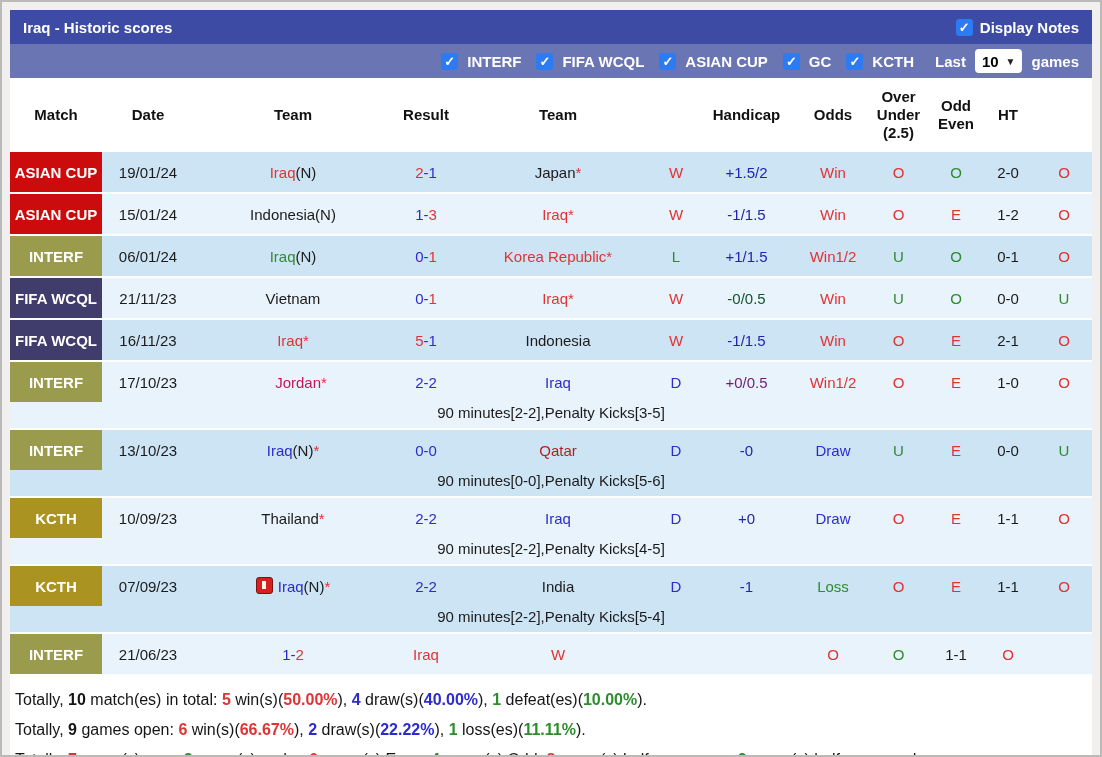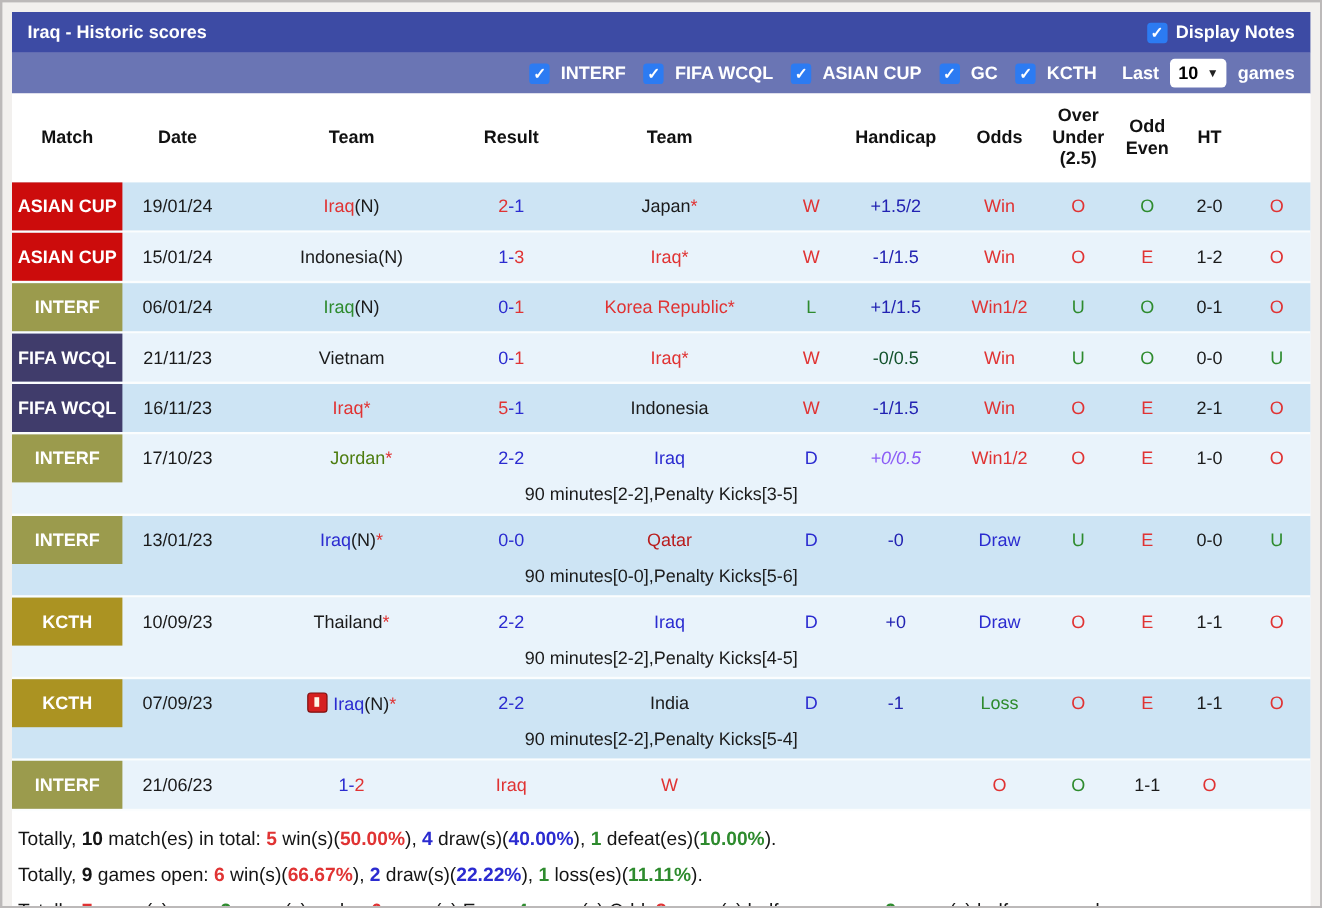--- a/index.html
+++ b/index.html
@@ -212,7 +212,7 @@
               <div class="badge" style="background: rgb(155, 155, 77);">INTERF</div>
             </div>
             <div style="color: rgb(27, 27, 27);">17/10/23</div>
-            <div class="teamcell"><span style="color: #4d7c0f; margin-left: 16px;">Jordan</span><span style="color: rgb(224, 51, 51);">*</span></div>
+            <div class="teamcell"><span style="color: #be185d; margin-left: 16px;">Jordan</span><span style="color: rgb(224, 51, 51);">*</span></div>
             <div><span style="color: rgb(43, 43, 208);">2</span><span style="color: rgb(43, 43, 208);">-</span><span style="color: rgb(43, 43, 208);">2</span></div>
             <div class="teamcell"><span style="color: rgb(43, 43, 208);">Iraq</span></div>
             <div style="color: rgb(43, 43, 208);">D</div>

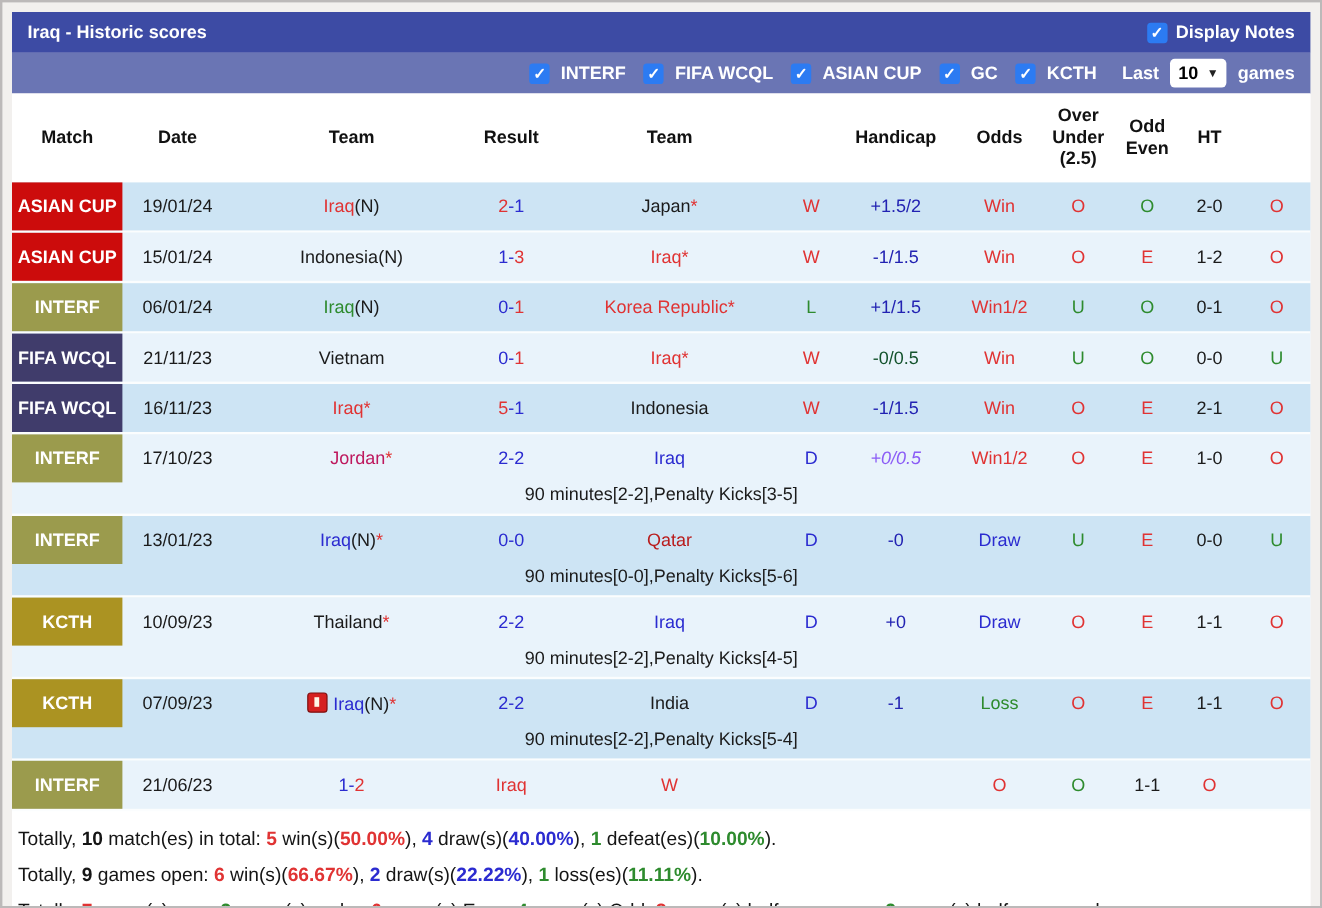--- a/index.html
+++ b/index.html
@@ -216,7 +216,7 @@
             <div><span style="color: rgb(43, 43, 208);">2</span><span style="color: rgb(43, 43, 208);">-</span><span style="color: rgb(43, 43, 208);">2</span></div>
             <div class="teamcell"><span style="color: rgb(43, 43, 208);">Iraq</span></div>
             <div style="color: rgb(43, 43, 208);">D</div>
-            <div style="color: #8b5cf6; font-style: italic;">+0/0.5</div>
+            <div style="color: #701a75;">+0/0.5</div>
             <div style="color: rgb(224, 51, 51);">Win1/2</div>
             <div style="color: rgb(224, 51, 51);">O</div>
             <div style="color: rgb(224, 51, 51);">E</div>

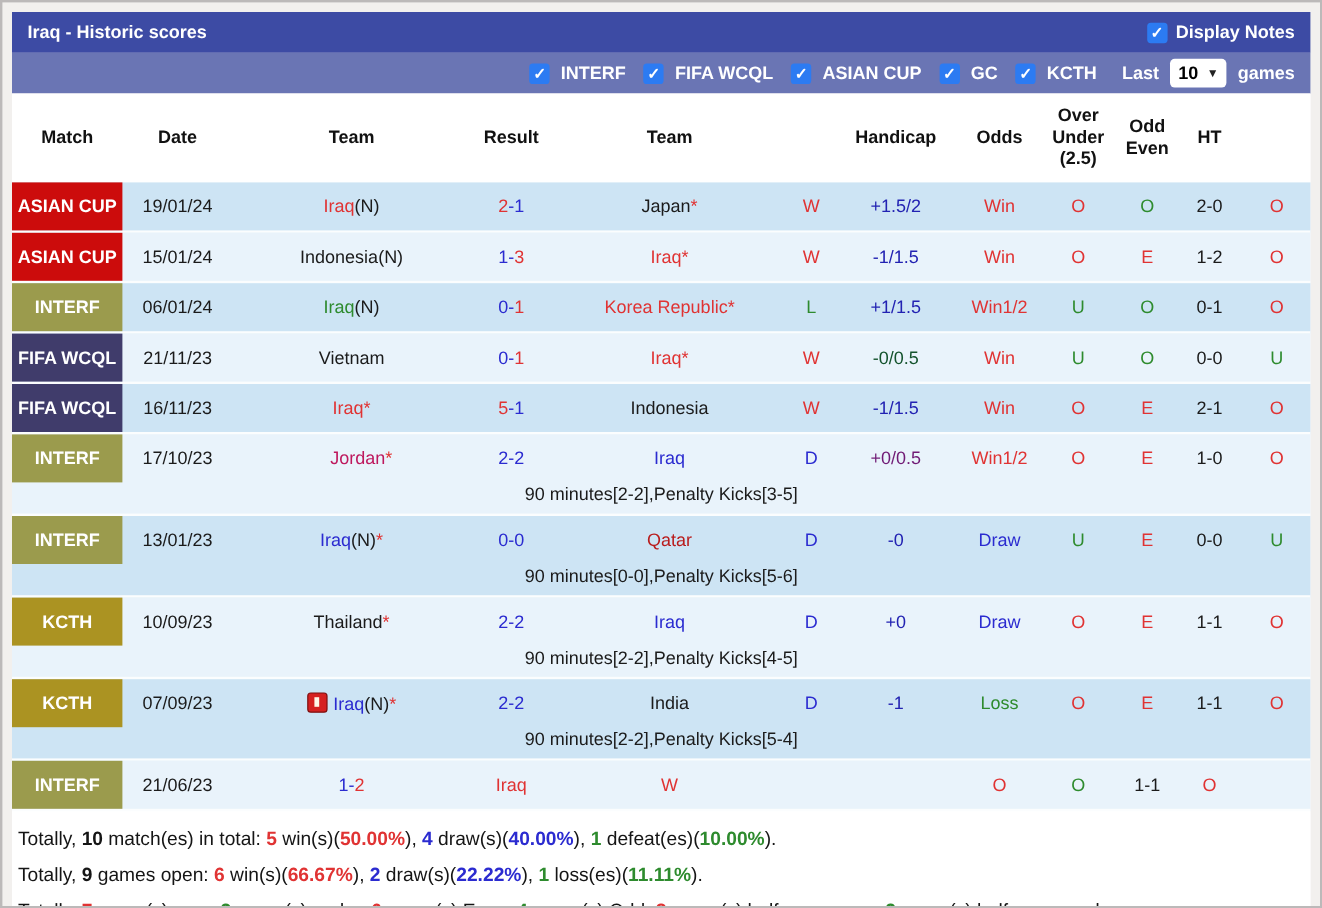--- a/index.html
+++ b/index.html
@@ -230,7 +230,7 @@
             <div class="badge-cell">
               <div class="badge" style="background: rgb(155, 155, 77);">INTERF</div>
             </div>
-            <div style="color: rgb(27, 27, 27);">13/01/23</div>
+            <div style="color: rgb(27, 27, 27);">13/10/23</div>
             <div class="teamcell"><span style="color: rgb(43, 43, 208);">Iraq</span><span style="color: rgb(27, 27, 27);">(N)</span><span style="color: rgb(224, 51, 51);">*</span></div>
             <div><span style="color: rgb(43, 43, 208);">0</span><span style="color: rgb(43, 43, 208);">-</span><span style="color: rgb(43, 43, 208);">0</span></div>
             <div class="teamcell"><span style="color: #b91c1c;">Qatar</span></div>

